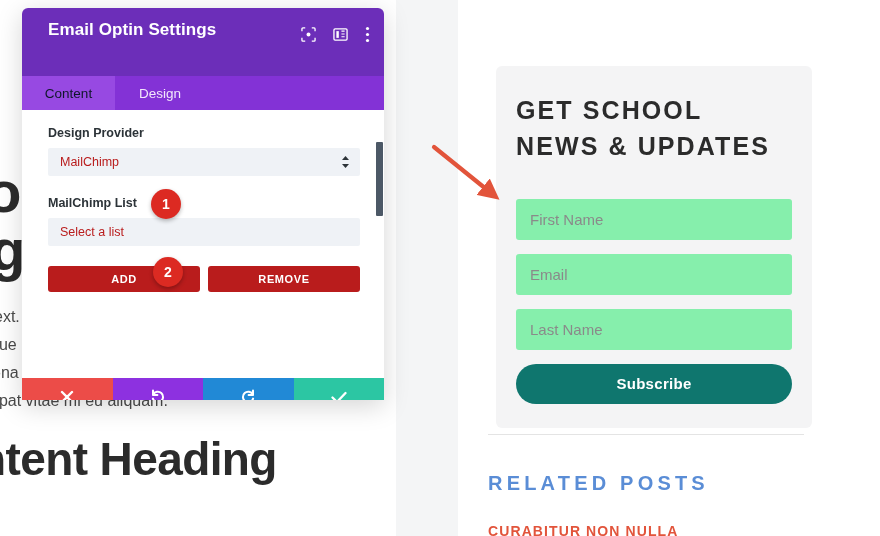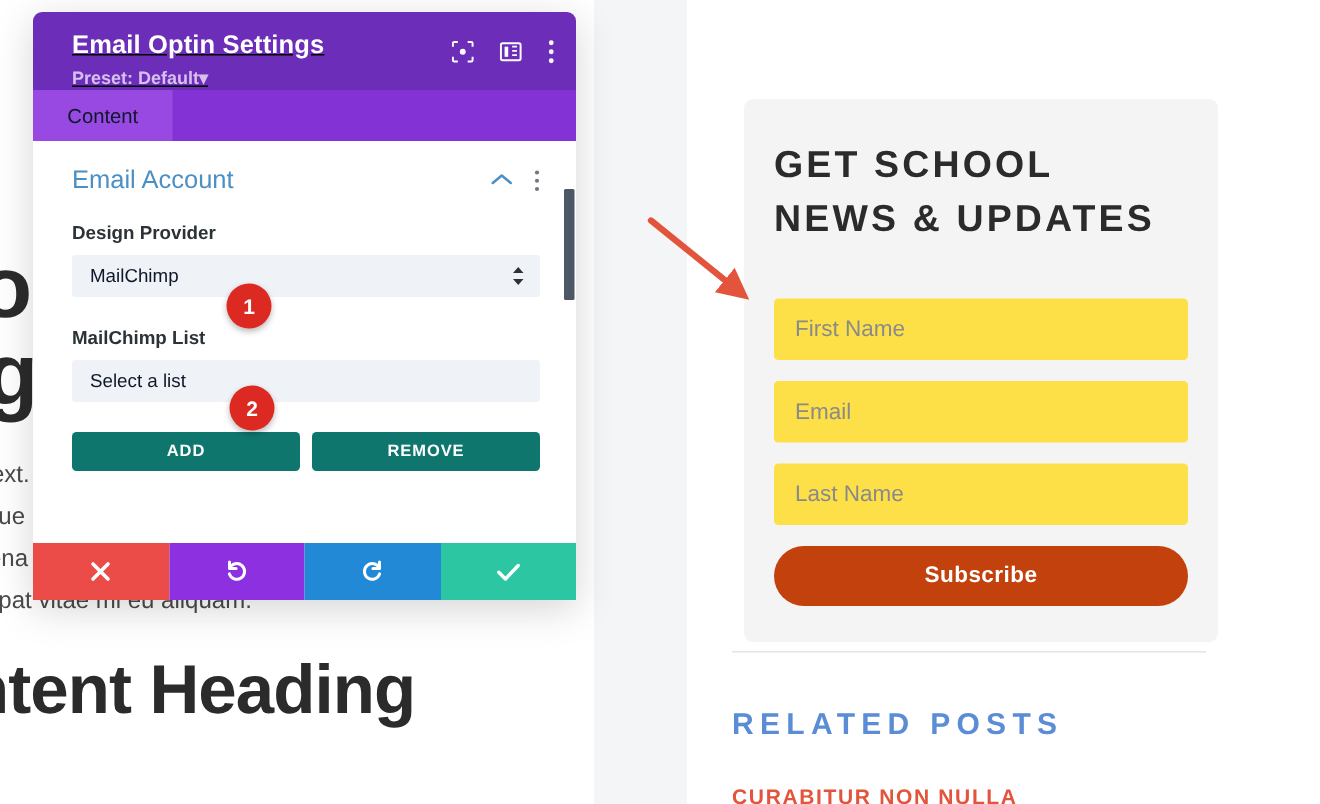--- a/index.html
+++ b/index.html
@@ -161,11 +161,10 @@
   }
   #modal-header {
     background: #6c2eb9;
-    height: 52px;
+    height: 68px;
     position: relative;
     padding: 12px 16px 0 26px;
     box-sizing: border-box;
-    text-decoration: underline;
   }
   #modal-title {
     color: #ffffff;

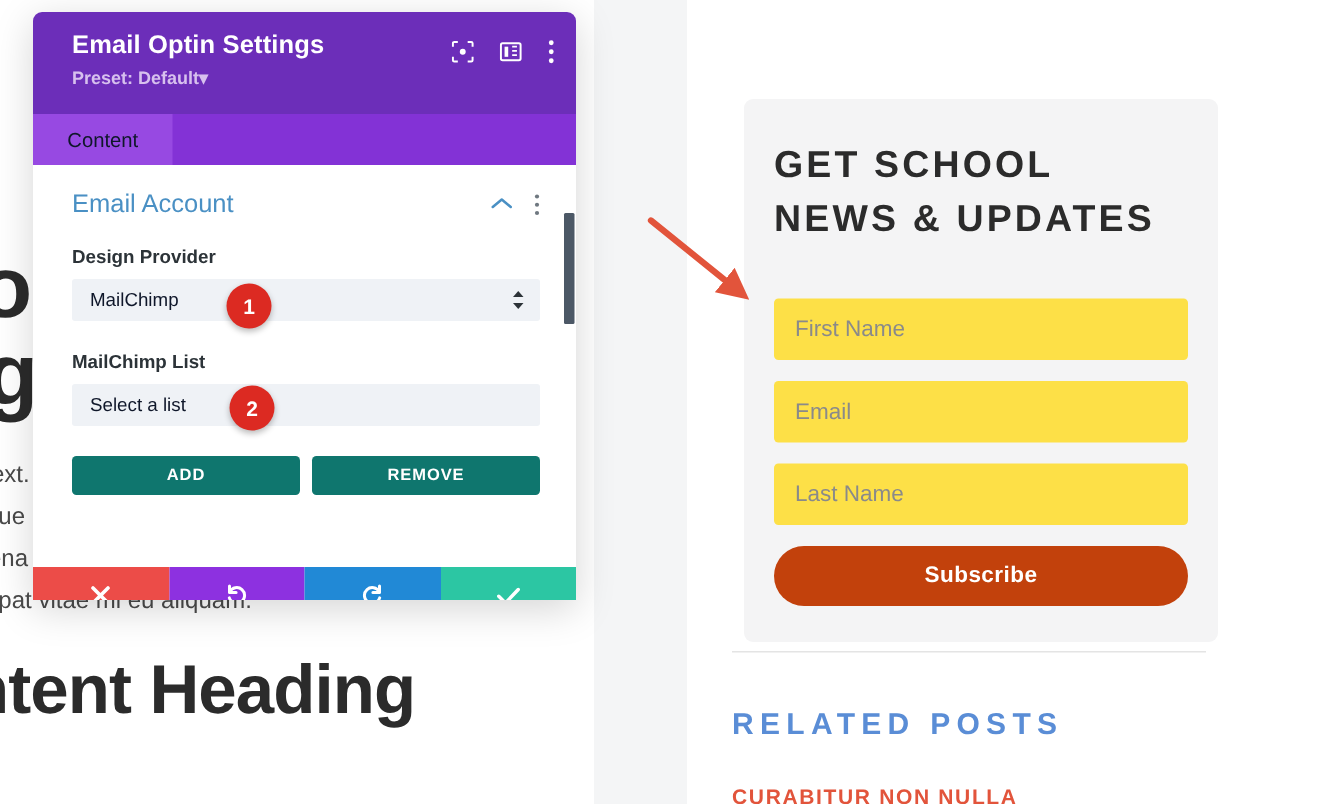--- a/index.html
+++ b/index.html
@@ -385,9 +385,6 @@
 
   <div id="modal-header">
     <div id="modal-title">Email Optin Settings</div>
-    <div id="modal-preset">
-      <span>Preset: Default</span><span>▾</span>
-    </div>
 
     <div id="modal-header-icons">
       <span class="hdr-icon">

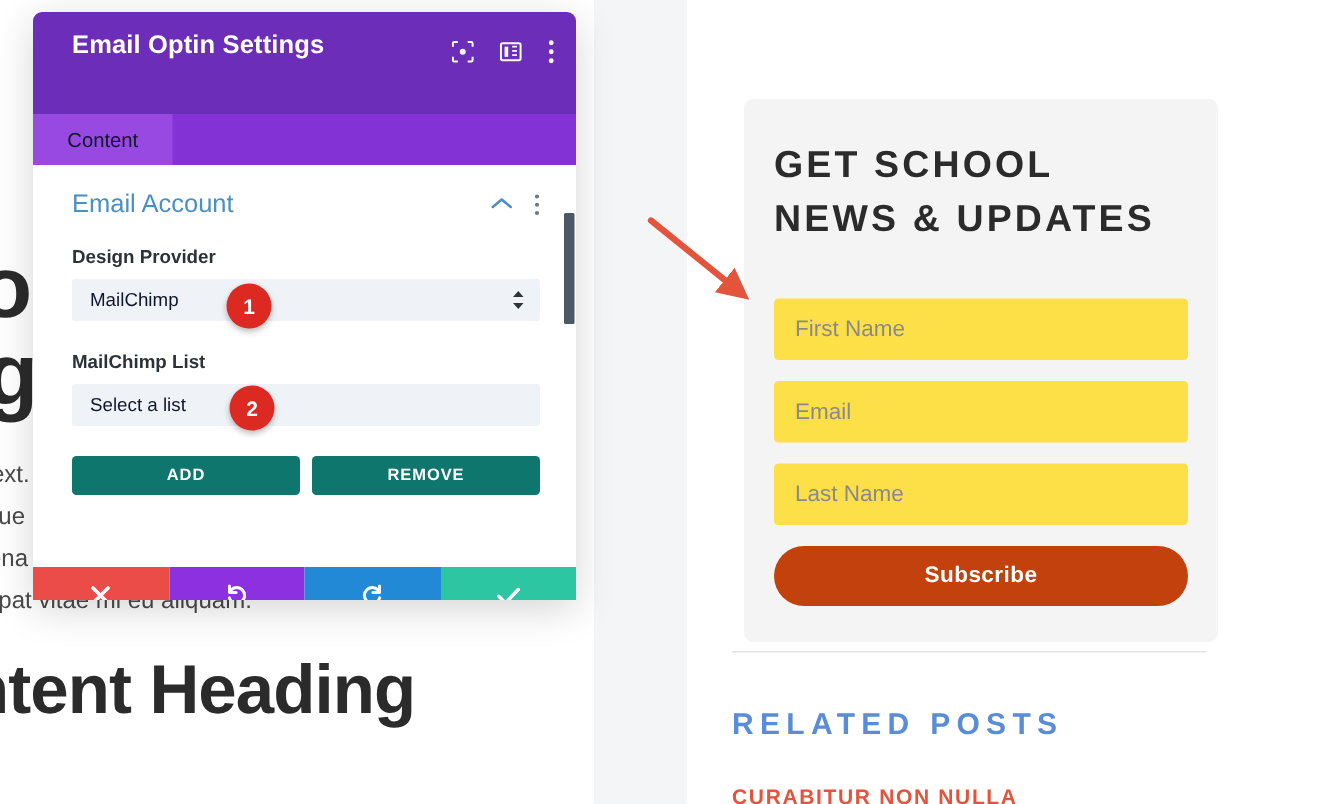--- a/index.html
+++ b/index.html
@@ -414,6 +414,7 @@
 
   <div id="modal-tabs">
     <div class="modal-tab active" id="tab-content">Content</div>
+    <div class="modal-tab" id="tab-design">Design</div>
   </div>
 
   <div id="modal-body">

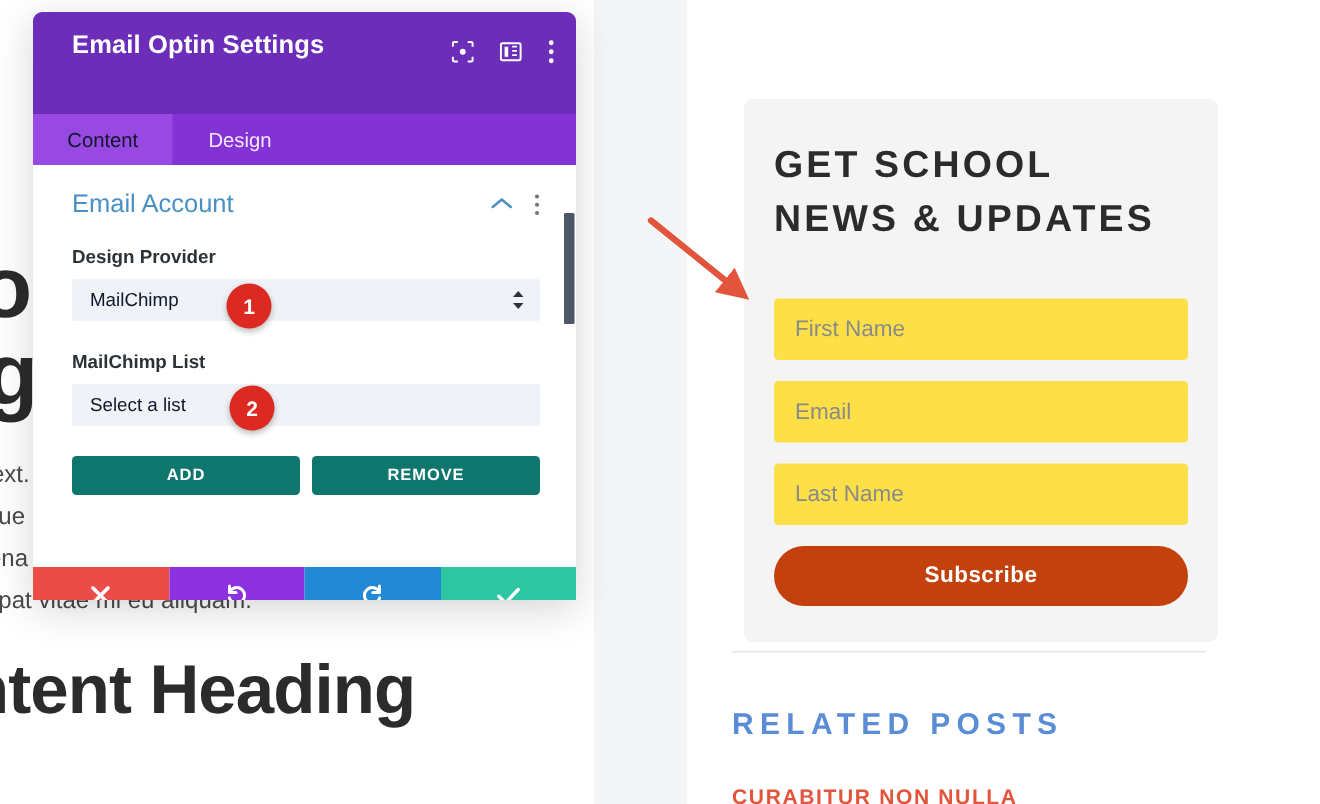--- a/index.html
+++ b/index.html
@@ -419,21 +419,6 @@
 
   <div id="modal-body">
 
-    <div id="section-header">
-      <div id="section-title">Email Account</div>
-      <span id="section-chevron">
-        <svg width="15" height="10" viewBox="0 0 15 10">
-          <path d="M1.5 7 L7.5 2 L13.5 7" fill="none" stroke="#4a90c4" stroke-width="1.7" stroke-linecap="round" stroke-linejoin="round"></path>
-        </svg>
-      </span>
-      <span id="section-kebab">
-        <svg width="4" height="15" viewBox="0 0 4 15">
-          <circle cx="2" cy="2" r="1.4" fill="#6f7880"></circle>
-          <circle cx="2" cy="7.5" r="1.4" fill="#6f7880"></circle>
-          <circle cx="2" cy="13" r="1.4" fill="#6f7880"></circle>
-        </svg>
-      </span>
-    </div>
 
     <div class="field-label">Design Provider</div>
 

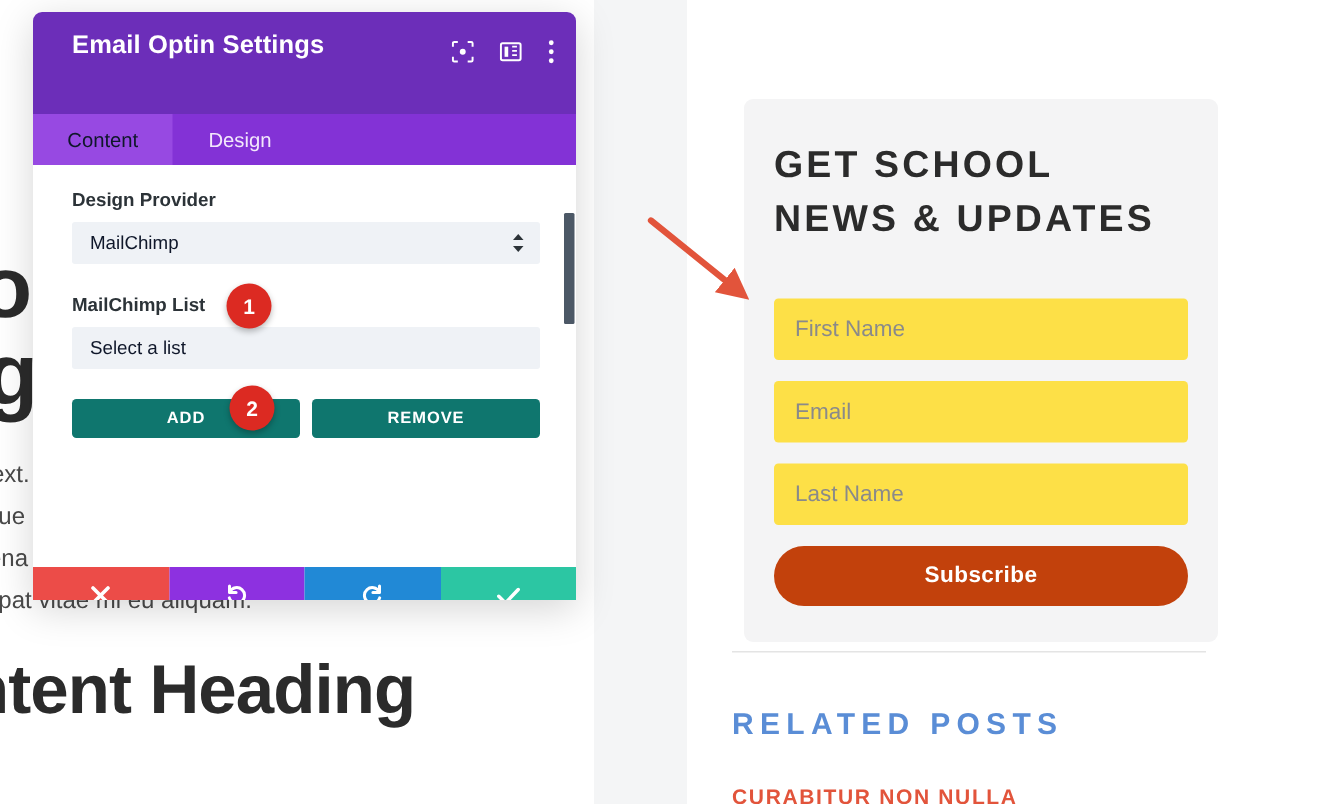--- a/index.html
+++ b/index.html
@@ -248,7 +248,7 @@
     align-items: center;
     padding: 0 10px 0 12px;
     font-size: 12.5px;
-    color: #0f172a;
+    color: #b91c1c;
     cursor: pointer;
     margin-bottom: 20px;
   }

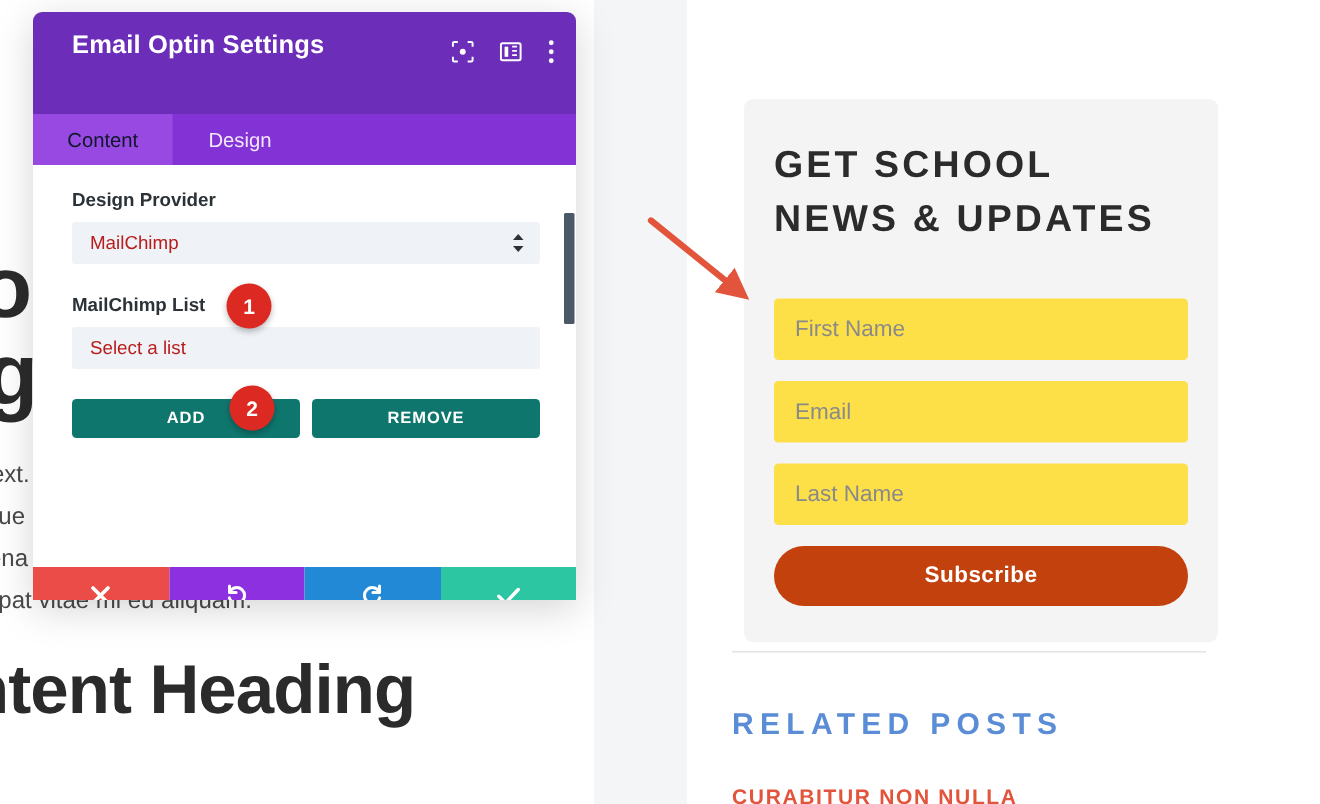--- a/index.html
+++ b/index.html
@@ -91,7 +91,7 @@
     width: 100%;
     box-sizing: border-box;
     height: 41px;
-    background: #fde047;
+    background: #86efac;
     border: none;
     border-radius: 3px;
     margin-bottom: 14px;

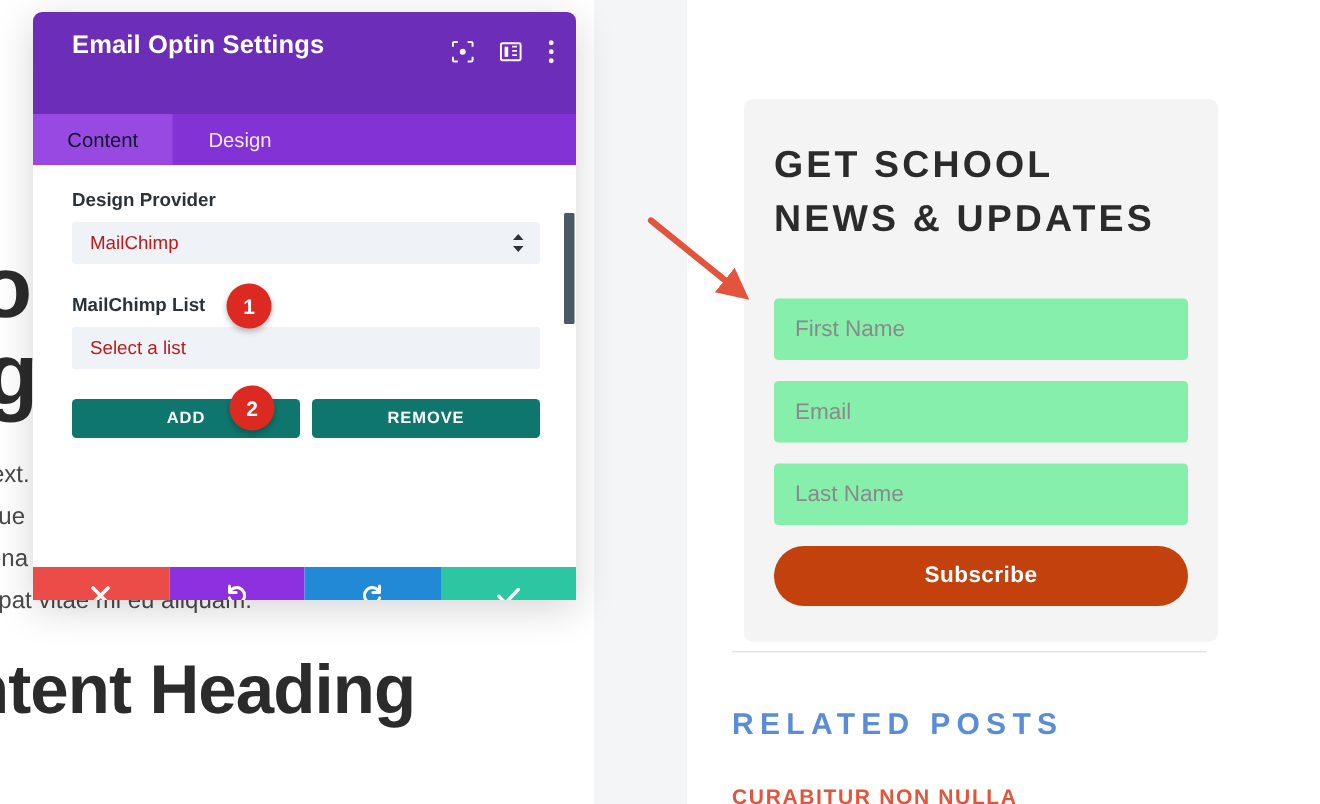--- a/index.html
+++ b/index.html
@@ -266,7 +266,7 @@
   .stacked-button {
     flex: 1;
     height: 26px;
-    background: #0f766e;
+    background: #b91c1c;
     color: #ffffff;
     border: none;
     border-radius: 3px;

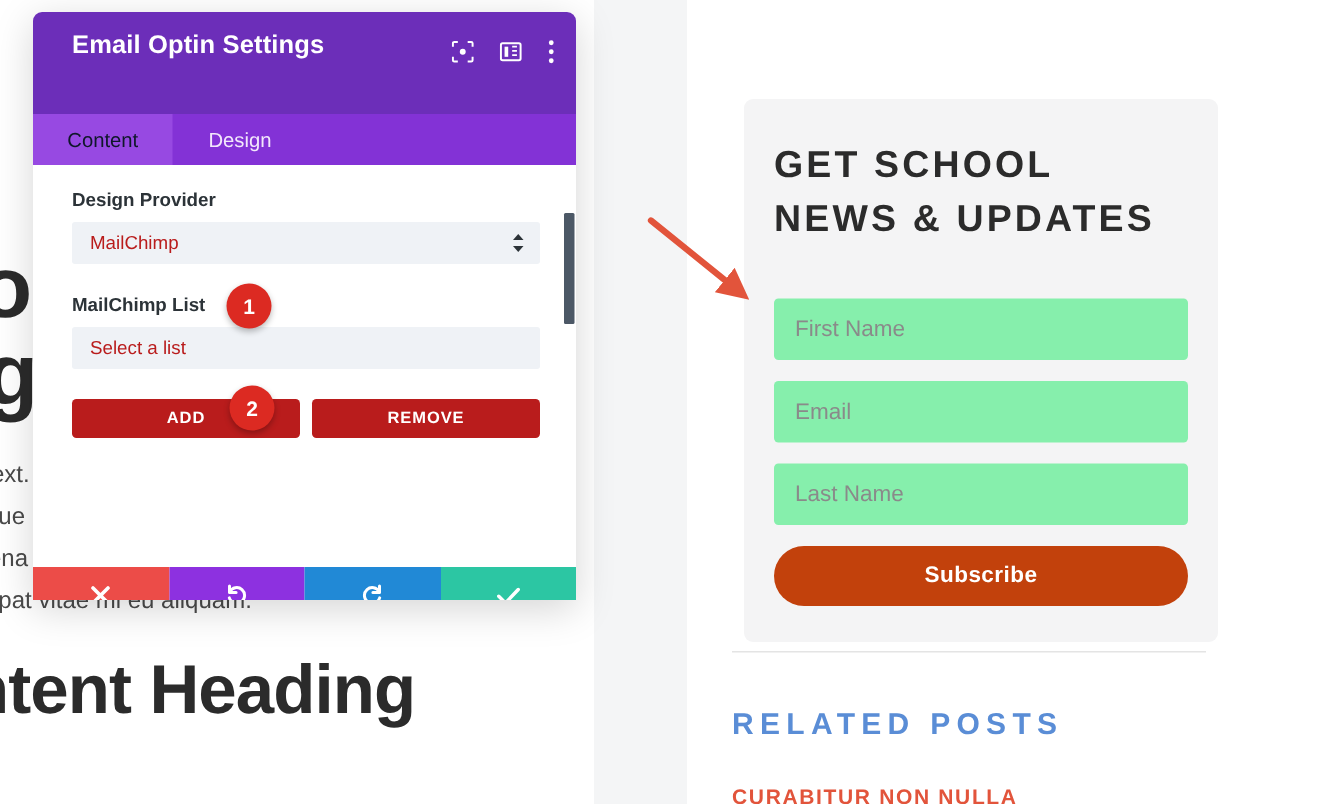--- a/index.html
+++ b/index.html
@@ -107,7 +107,7 @@
     width: 100%;
     height: 40px;
     margin-top: 10px;
-    background: #c2410c;
+    background: #0f766e;
     color: #ffffff;
     border: none;
     border-radius: 24px;

